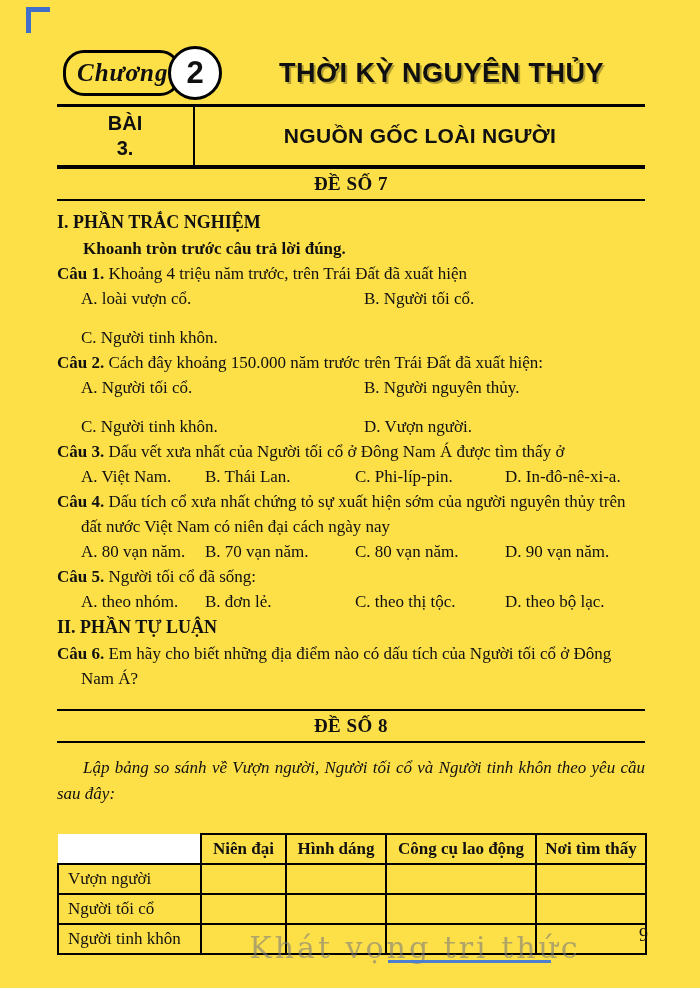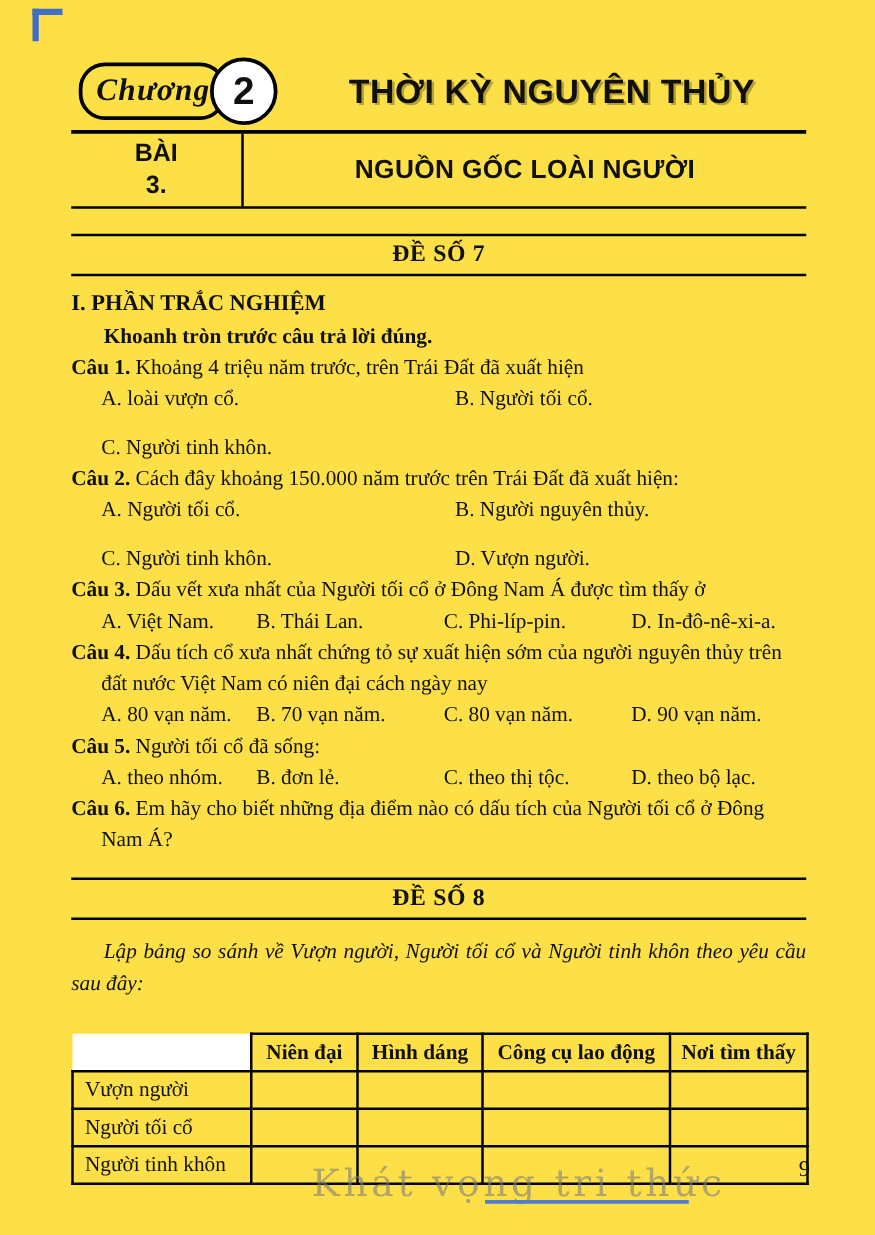--- a/index.html
+++ b/index.html
@@ -23,7 +23,7 @@
   .lesson-title{flex:1;display:flex;align-items:center;justify-content:center;font-family:"Liberation Sans",sans-serif;font-weight:bold;font-size:21px;letter-spacing:0.3px;}
 
   
-  .de-block{margin-top:20px;border-top:2px solid #000;border-bottom:2px solid #000;text-align:center;font-weight:bold;font-size:19px;padding:4px 0;letter-spacing:0.5px;}
+  .de-block{border-top:2px solid #000;border-bottom:2px solid #000;text-align:center;font-weight:bold;font-size:19px;padding:4px 0;letter-spacing:0.5px;}
   .de-block.de8{margin-top:18px;}
 
   

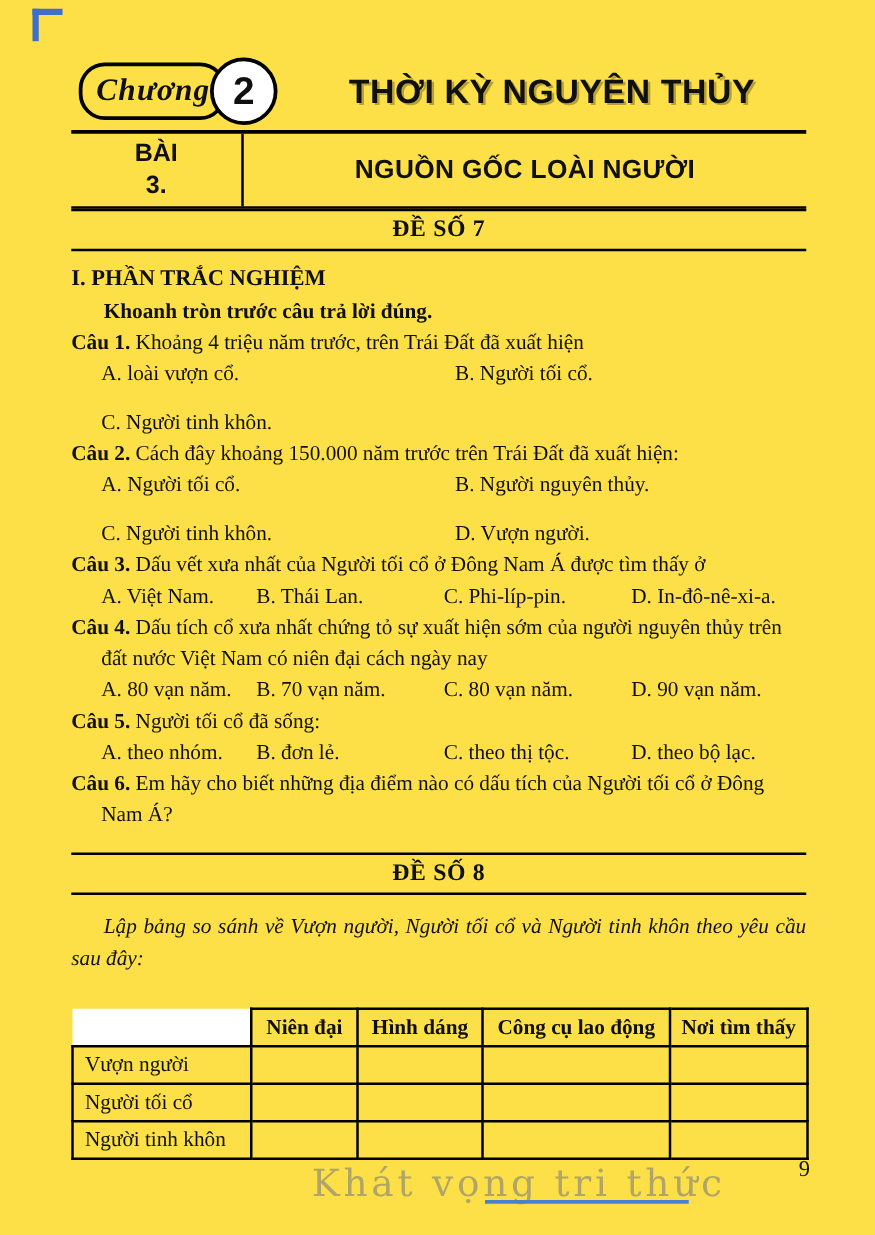--- a/index.html
+++ b/index.html
@@ -120,6 +120,7 @@
         <span>D. theo bộ lạc.</span>
       </div>
 
+      <p class="sec-title">II. PHẦN TỰ LUẬN</p>
       <p class="q-text"><b class="q-label">Câu 6.</b> <span>Em hãy cho biết những địa điểm nào có dấu tích của Người tối cổ ở Đông Nam Á?</span></p>
     </div>
 

